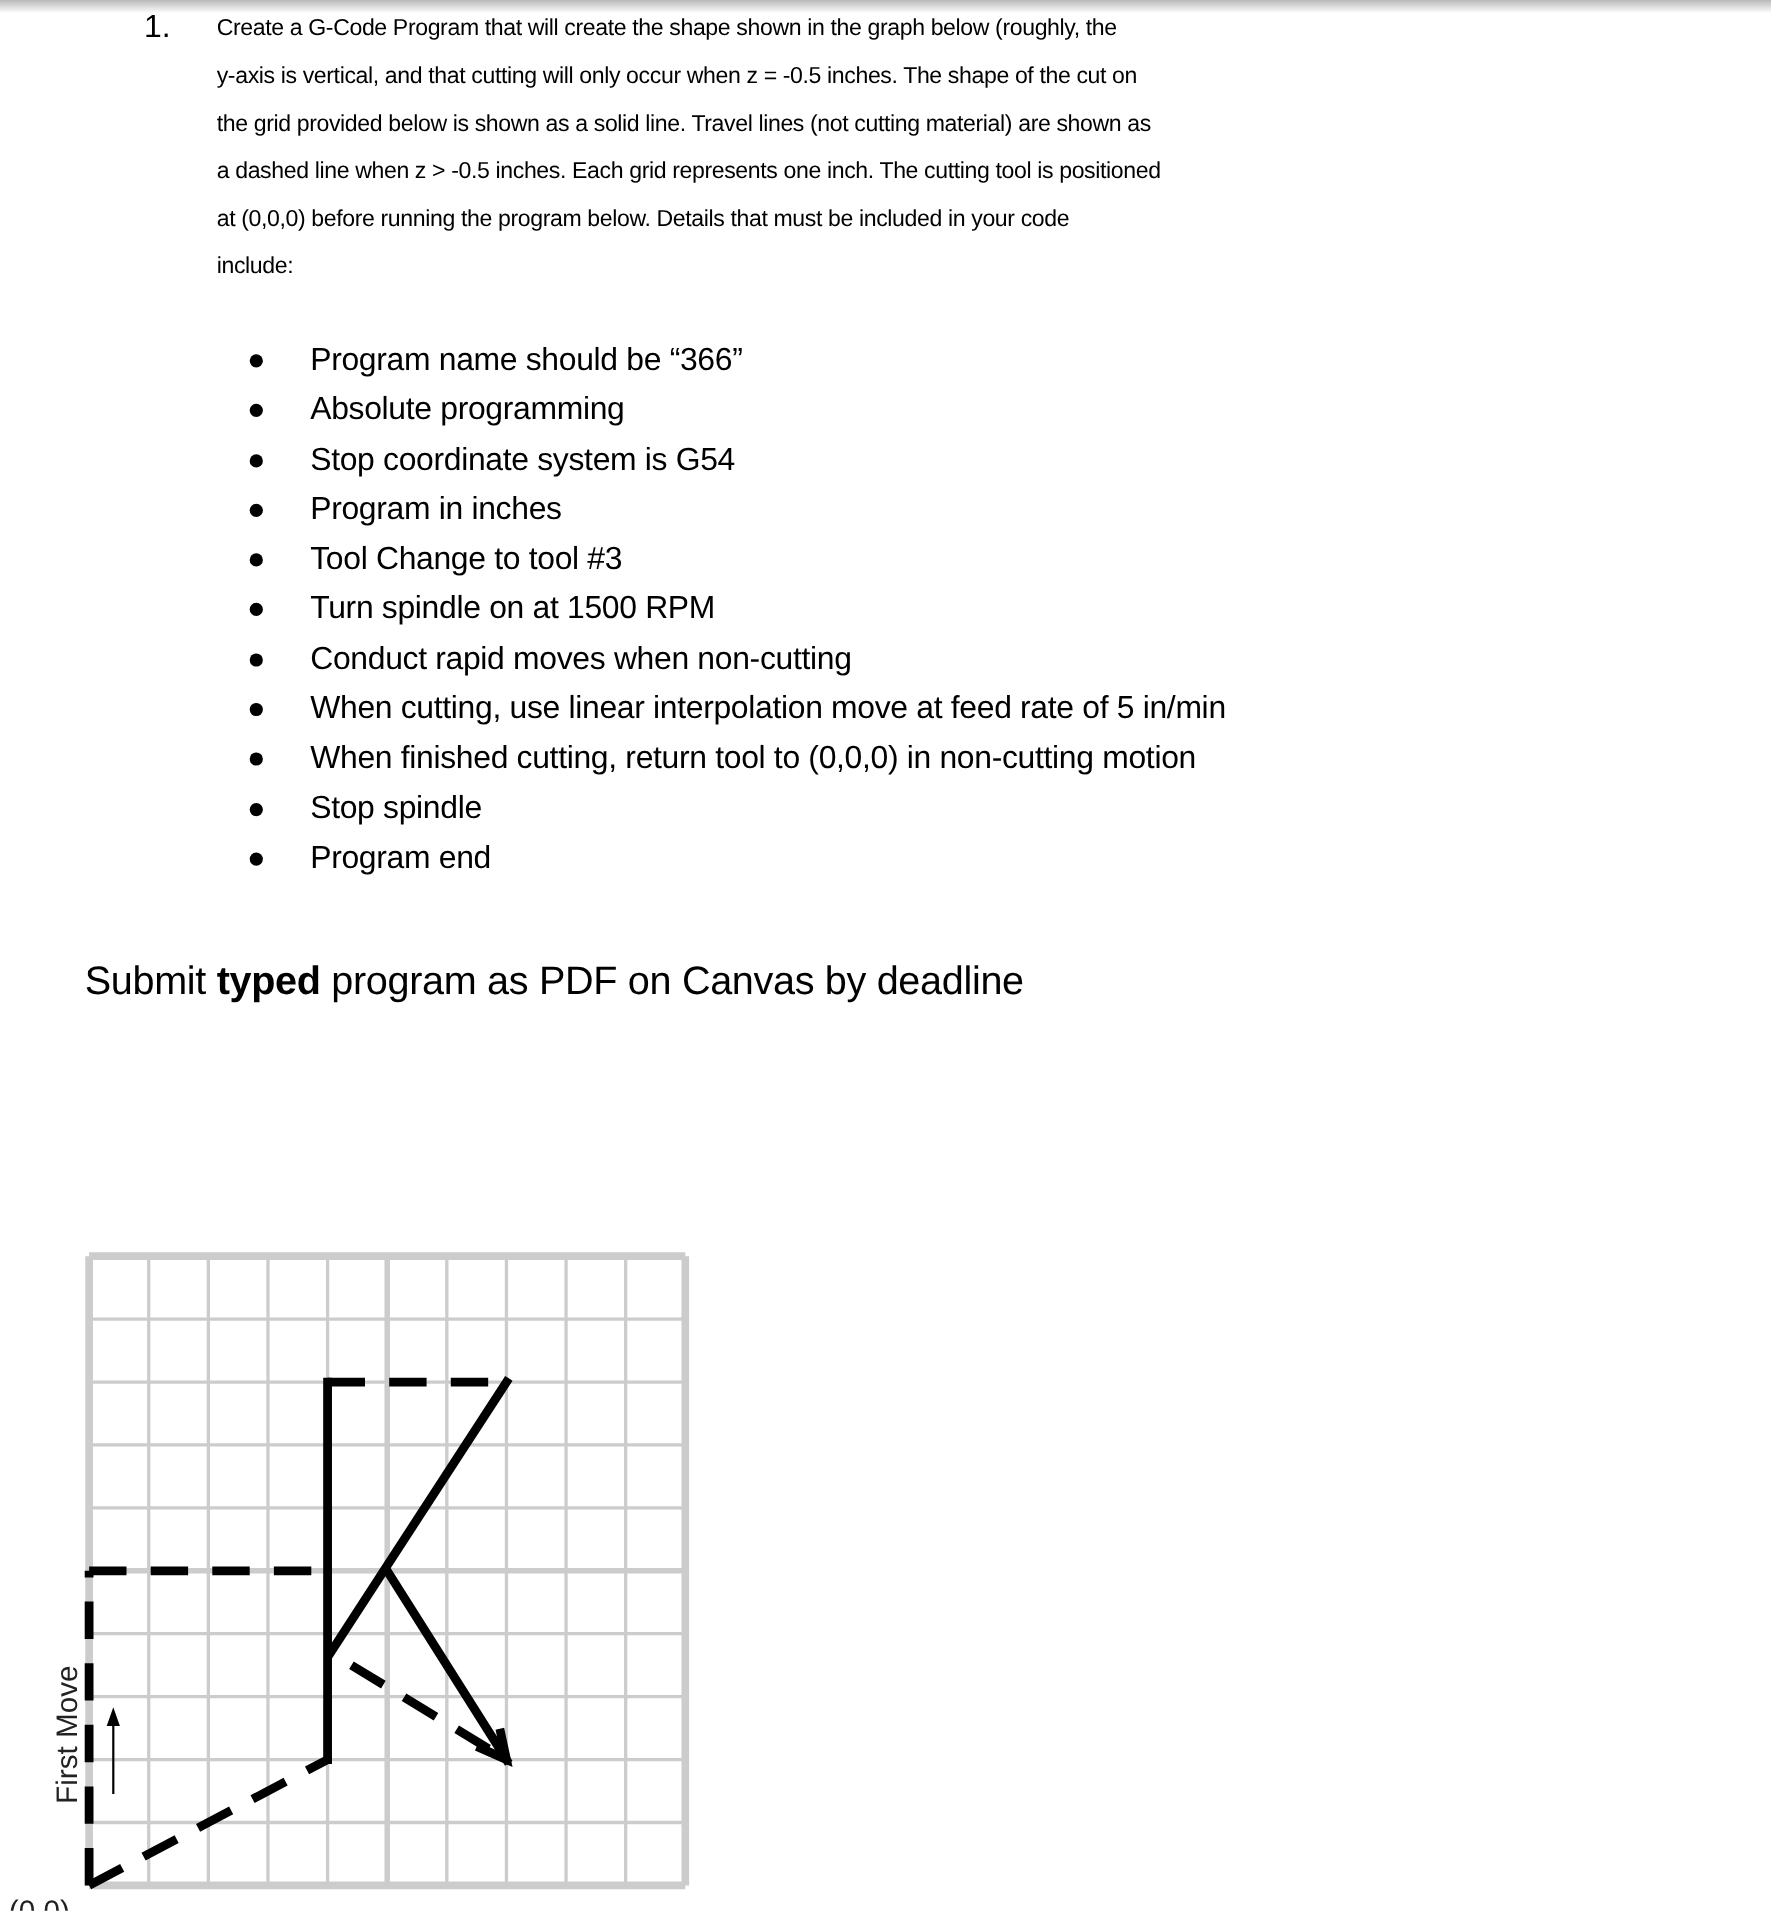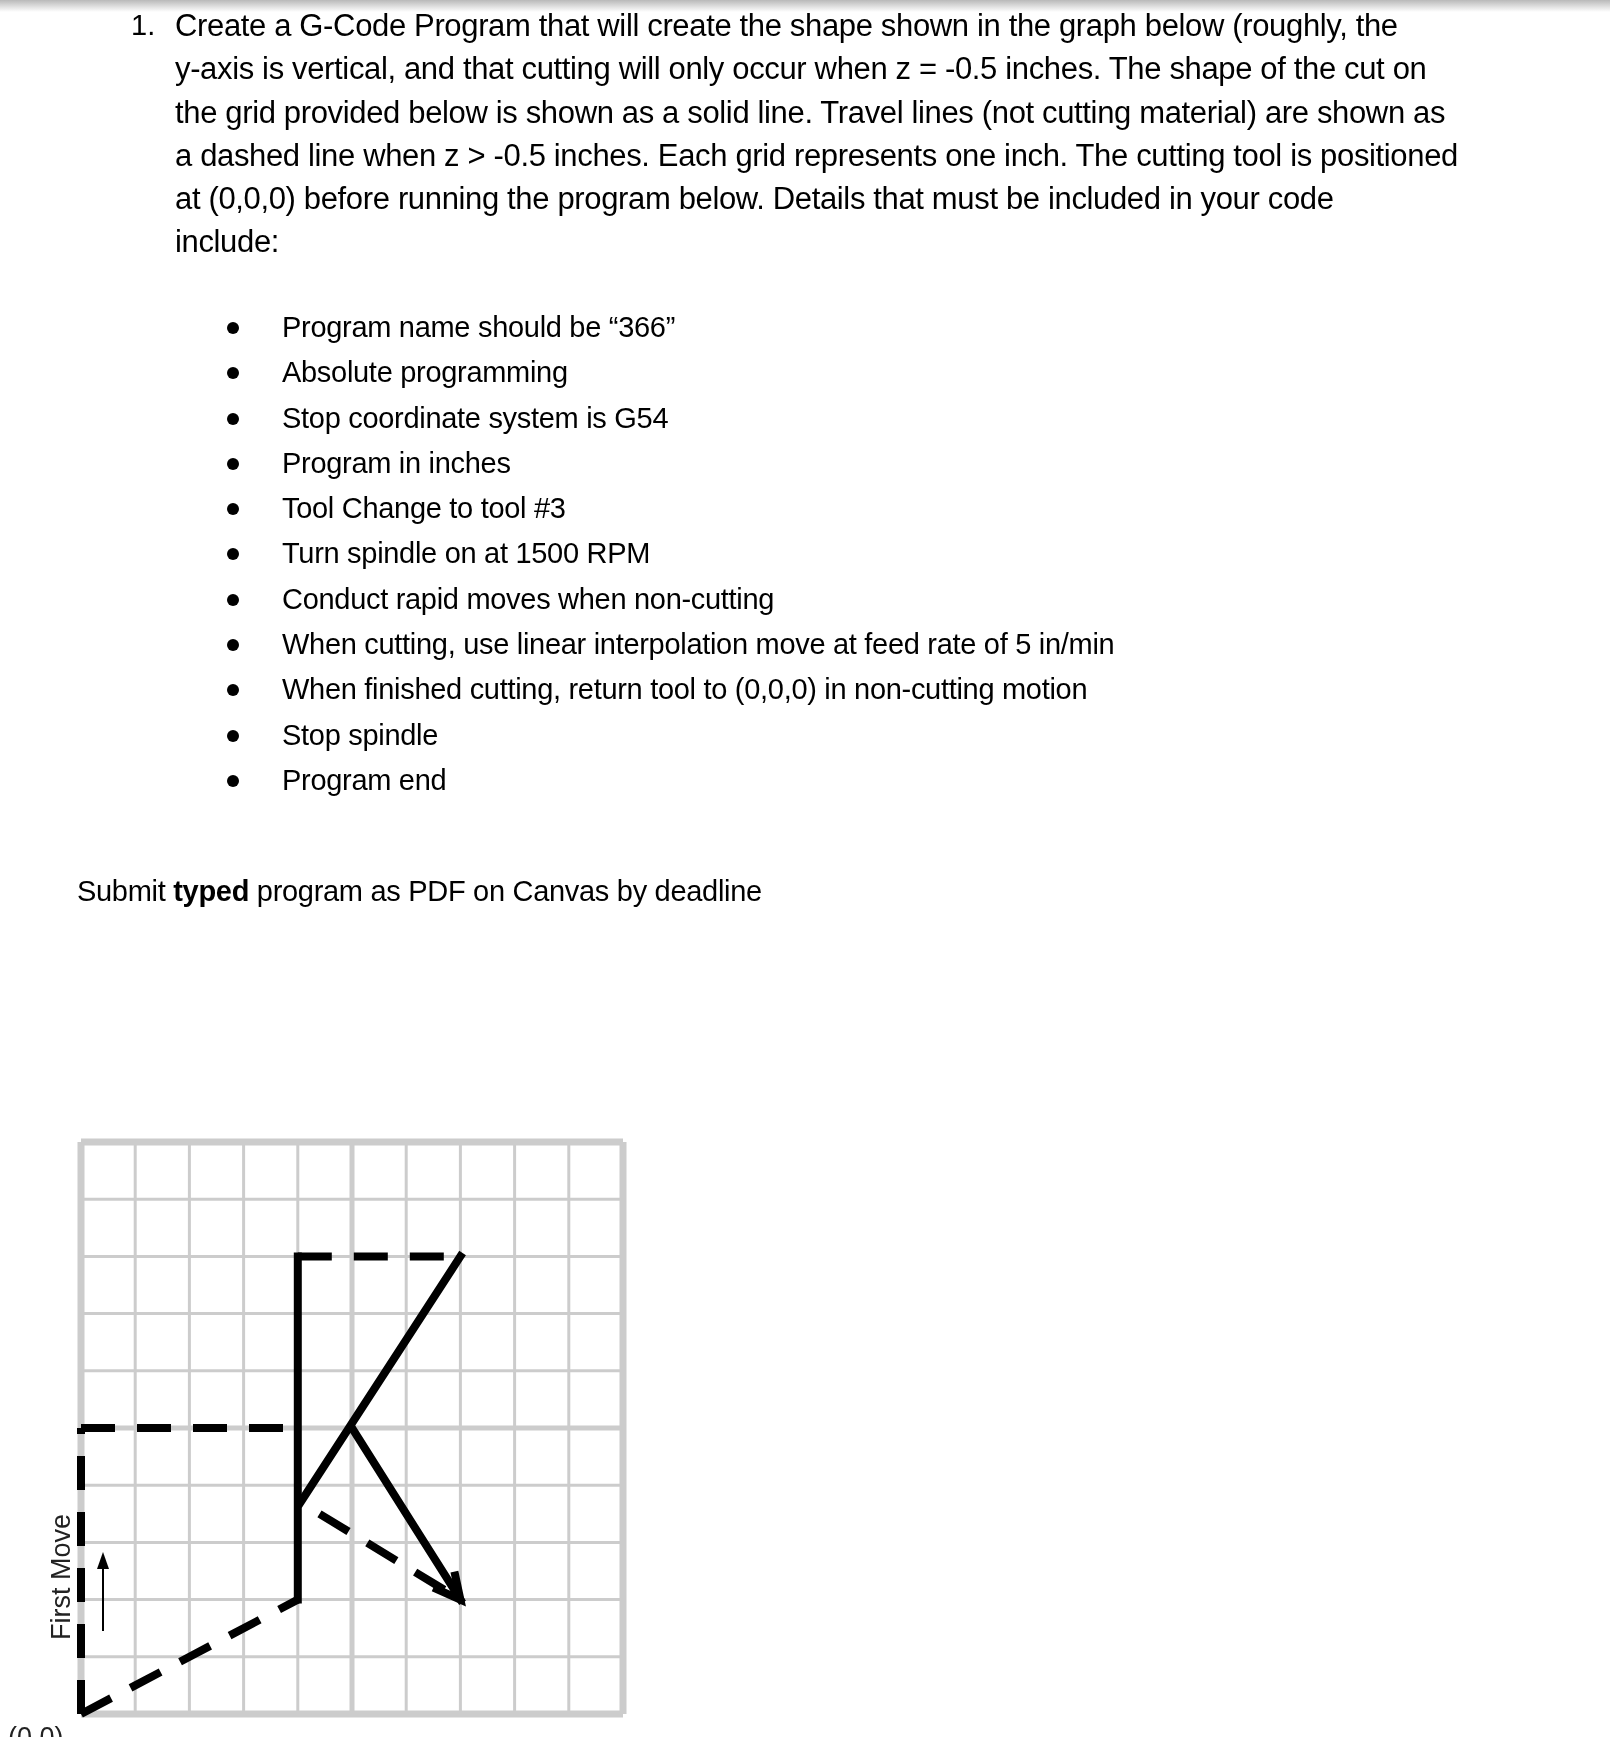--- a/index.html
+++ b/index.html
@@ -21,8 +21,8 @@
     font-size: 29px; line-height: 43px;
   }
   .q-text {
-    position: absolute; left: 44px; top: 4px; width: 1340px;
-    font-size: 31px; line-height: 43.3px; letter-spacing: -0.35px;
+    position: absolute; left: 66px; top: 4px; width: 1340px;
+    font-size: 21px; line-height: 43.3px; letter-spacing: -0.35px;
   }
   .q-line { display: block; white-space: nowrap; }
   .bullets {

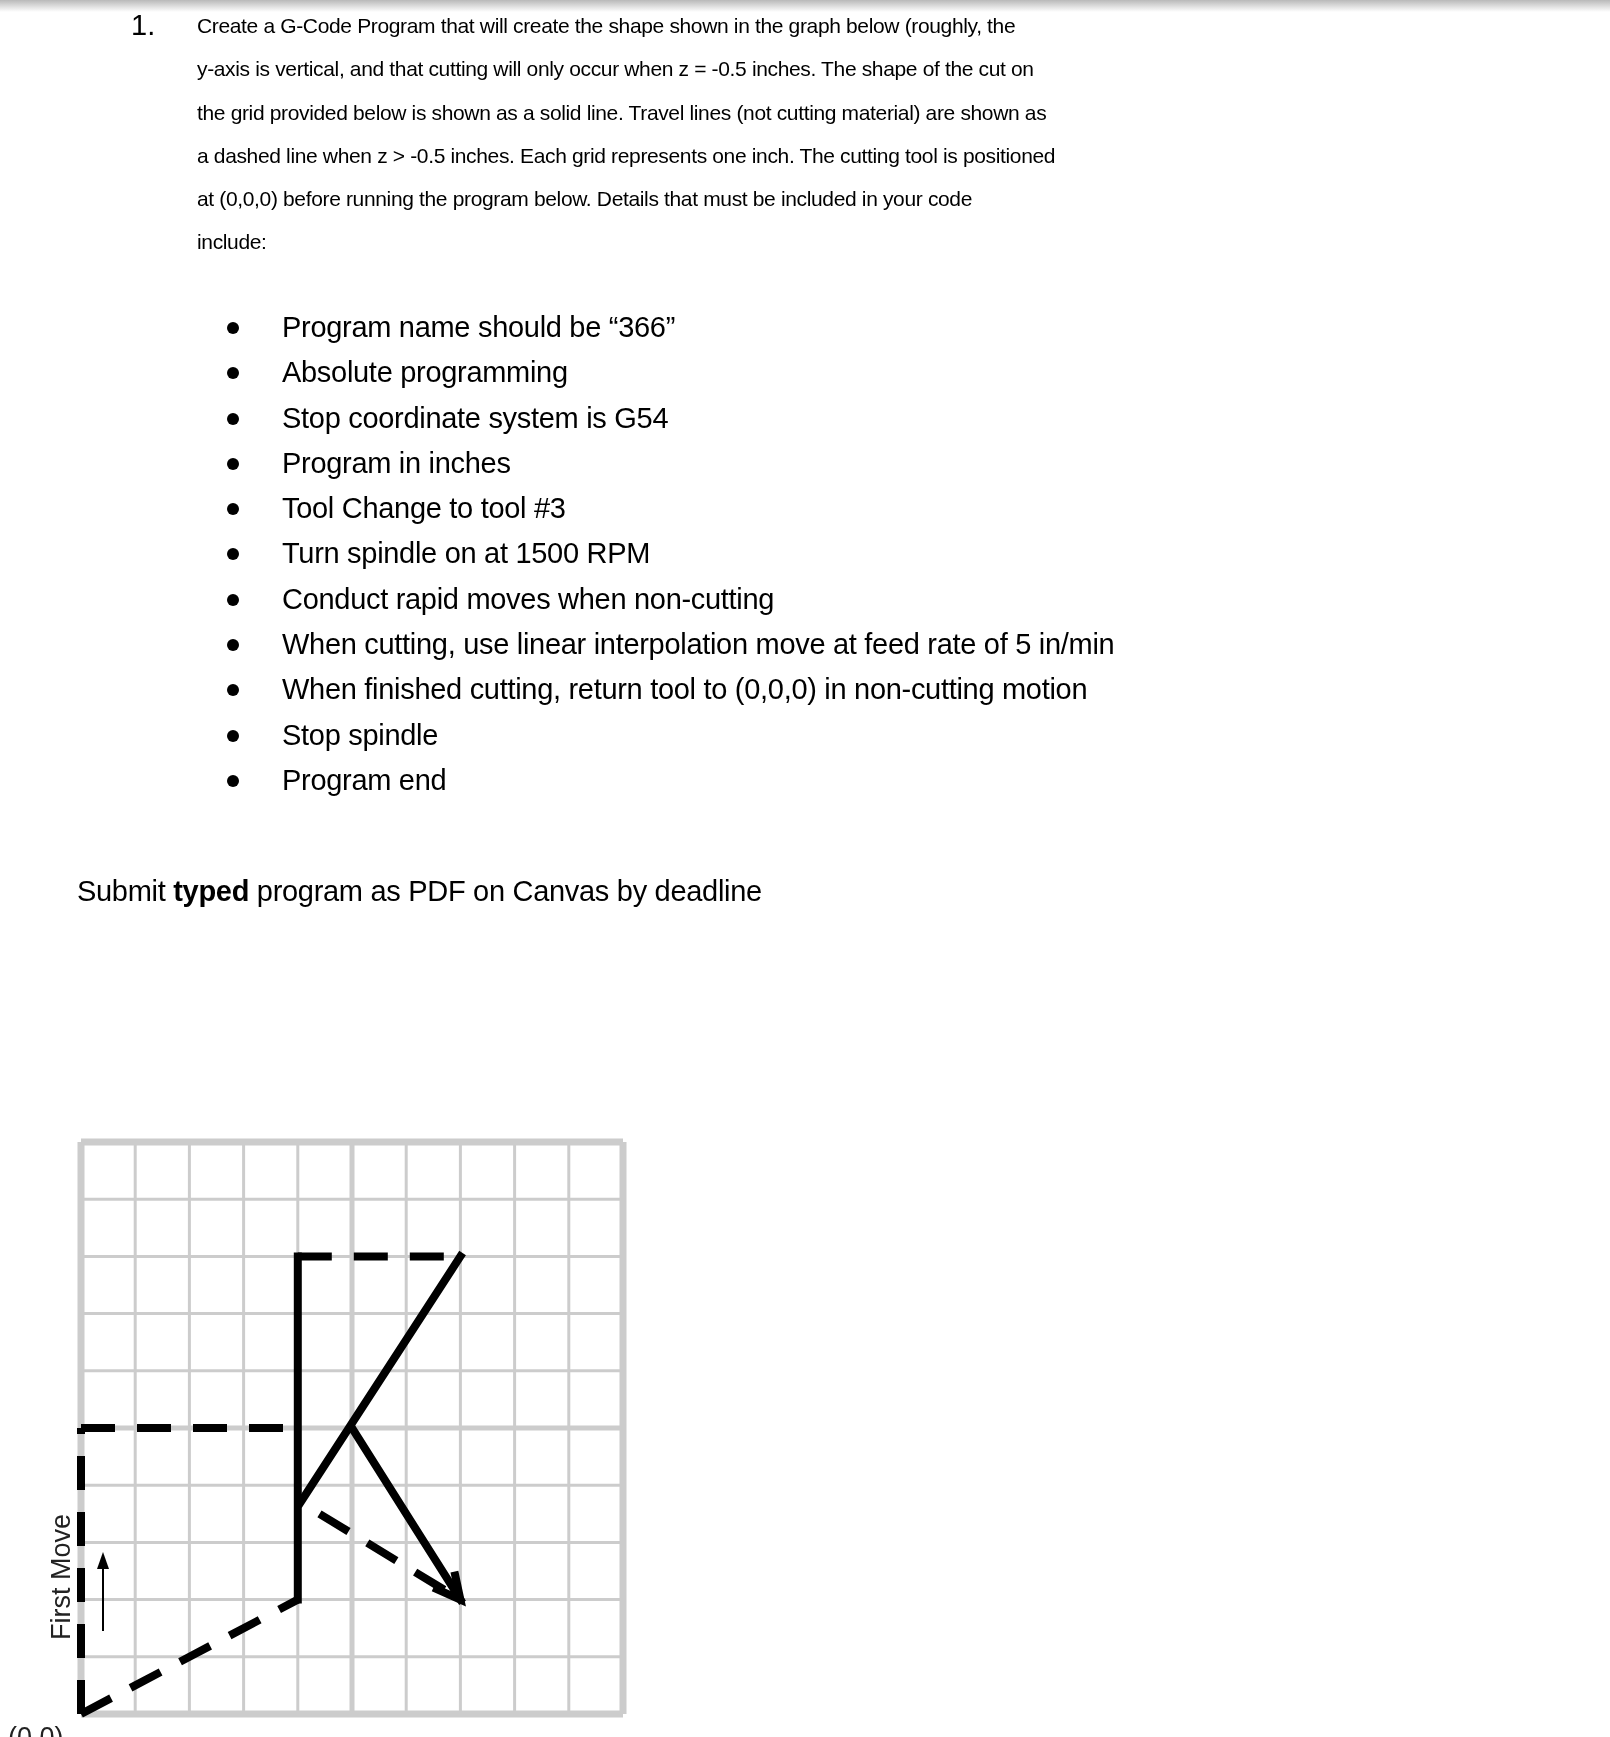--- a/index.html
+++ b/index.html
@@ -38,7 +38,7 @@
   }
   .bullet-text { position: absolute; left: 57px; top: 0; text-align: center; }
   .submit {
-    position: absolute; left: 77px; top: 870px; font-size: 29px; line-height: 43px;
+    position: absolute; left: 77px; top: 870px; font-size: 36px; line-height: 43px;
     white-space: nowrap; letter-spacing: -0.3px;
   }
   .submit b { font-weight: bold; }

